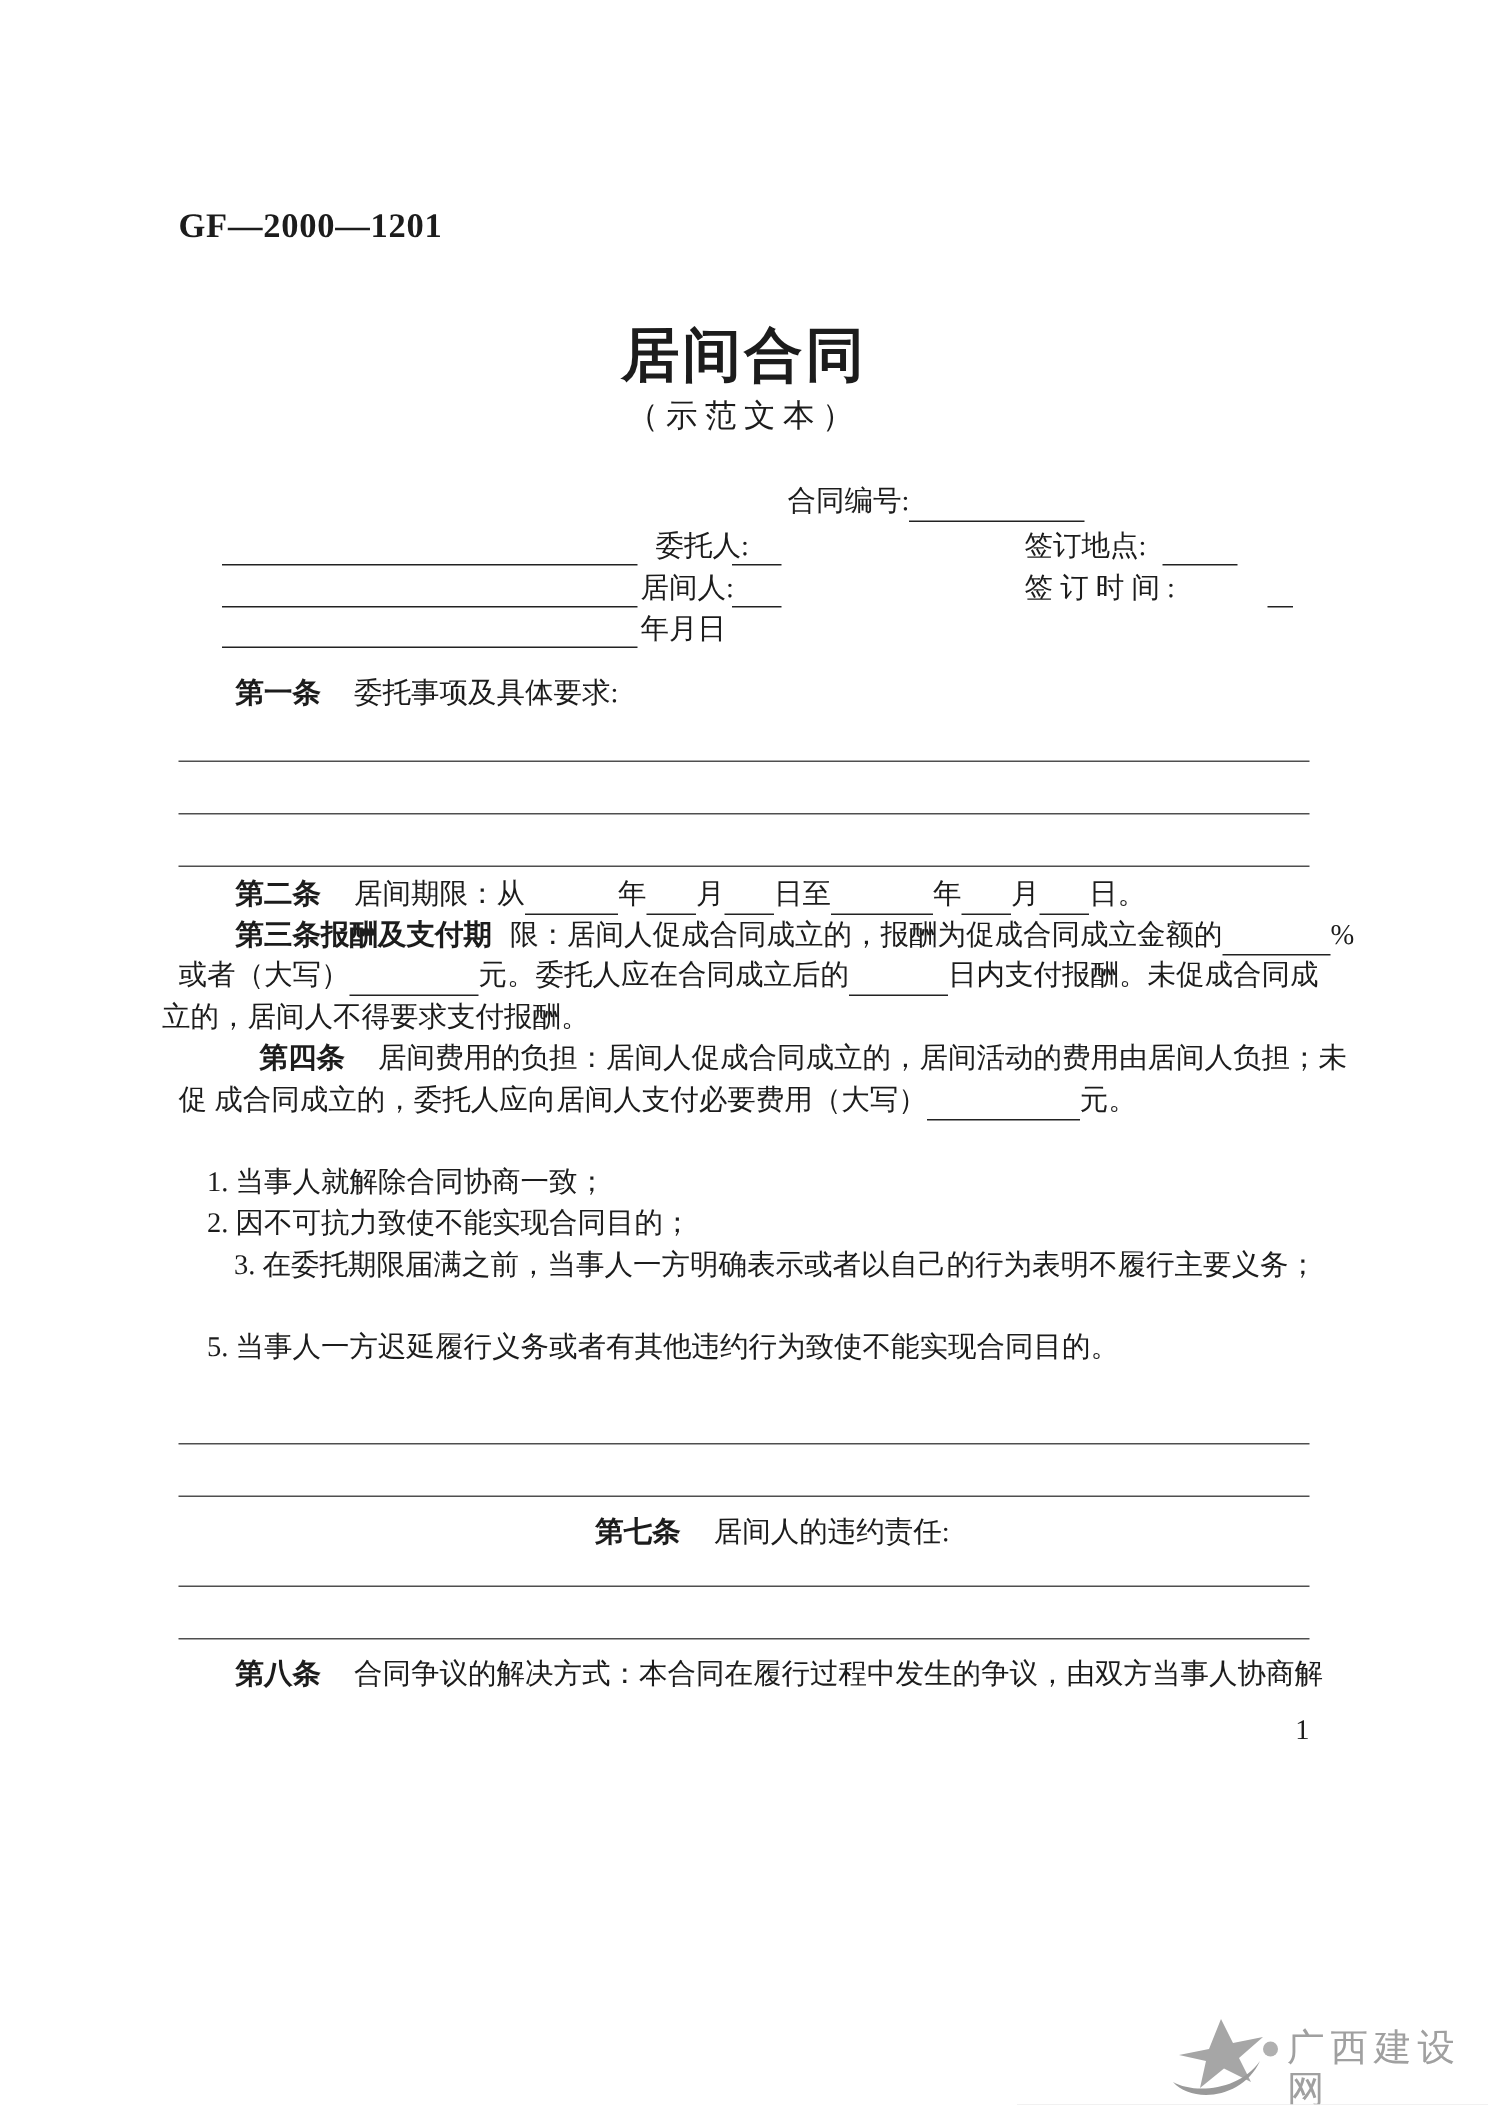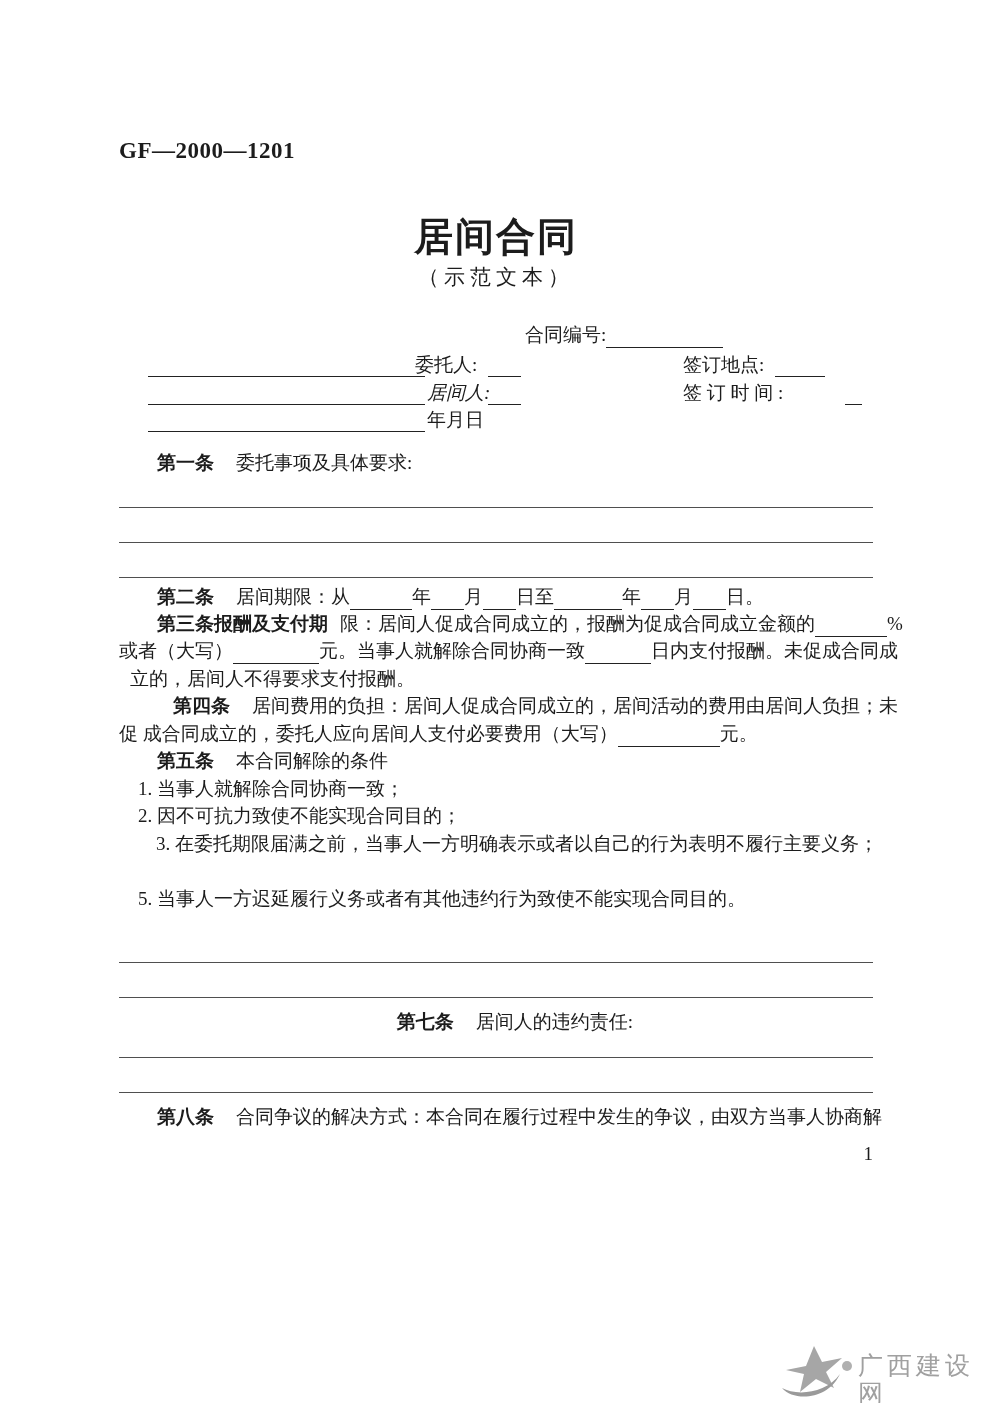--- a/index.html
+++ b/index.html
@@ -47,7 +47,7 @@
 
   <div>
     <div class="abs uline" style="left:148px;top:352px;width:277px;"></div>
-    <div class="abs meta-label" style="left:415px;top:352px;text-align:right;">委托人:</div>
+    <div class="abs meta-label" style="left:437px;top:352px;text-align:right;">委托人:</div>
     <div class="abs uline" style="left:488px;top:352px;width:33px;"></div>
     <div class="abs meta-label" style="left:683px;top:352px;">签订地点:</div>
     <div class="abs uline" style="left:775px;top:352px;width:50px;"></div>

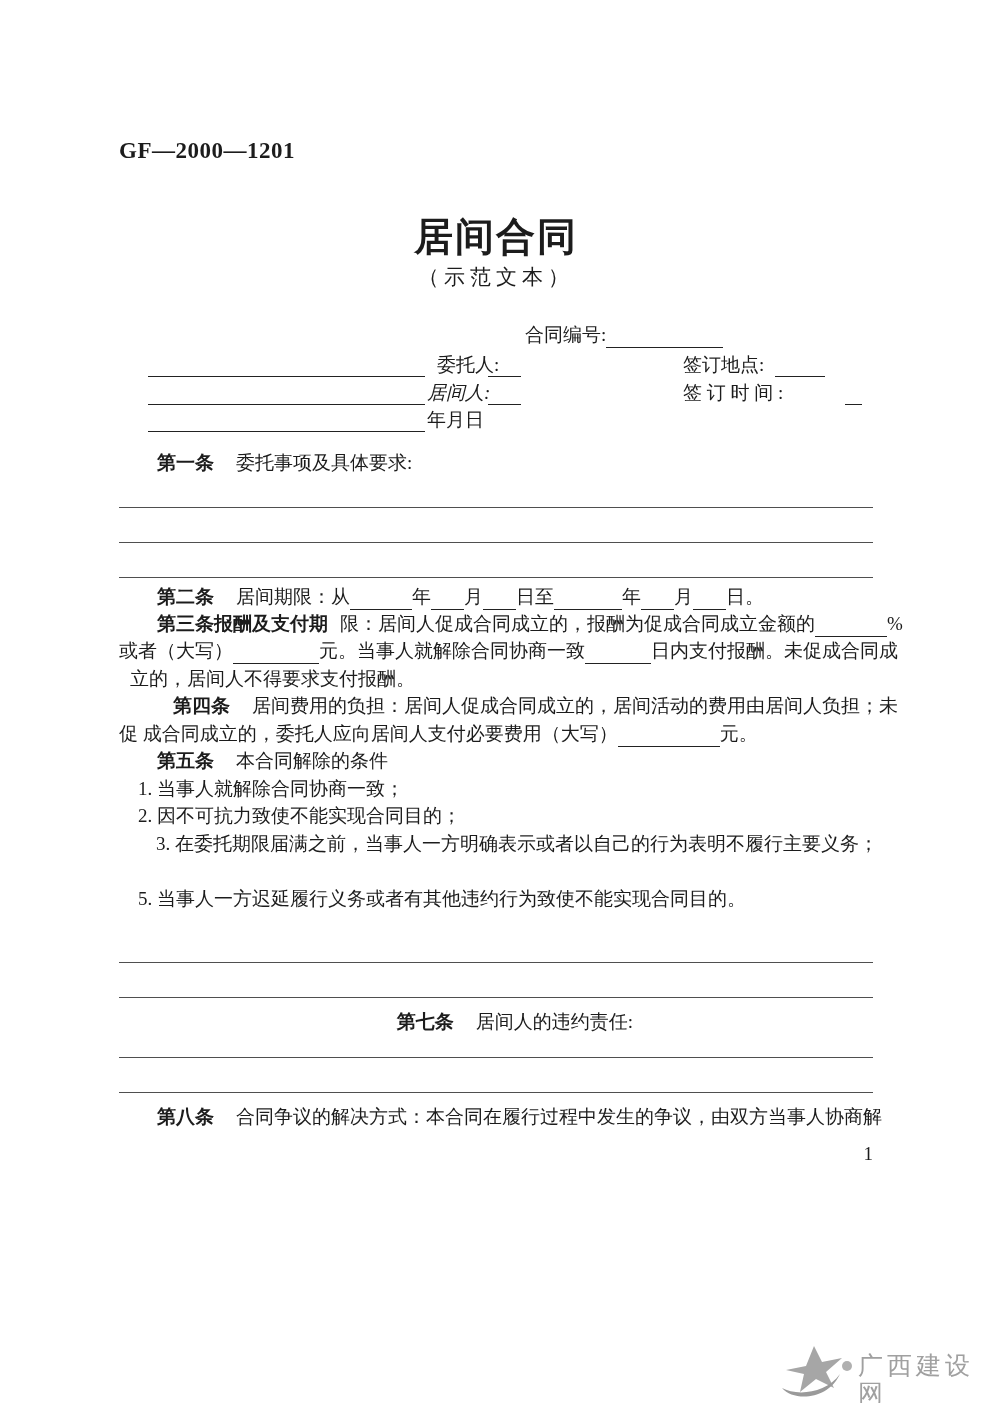--- a/index.html
+++ b/index.html
@@ -55,7 +55,7 @@
 
   <div>
     <div class="abs uline" style="left:148px;top:380px;width:277px;"></div>
-    <div class="abs meta-label" style="left:427px;top:380px;font-style:italic;">居间人:</div>
+    <div class="abs meta-label" style="left:427px;top:380px;">居间人:</div>
     <div class="abs uline" style="left:488px;top:380px;width:33px;"></div>
     <div class="abs meta-label" style="left:683px;top:380px;">签 订 时 间 :</div>
     <div class="abs uline" style="left:845px;top:380px;width:17px;"></div>

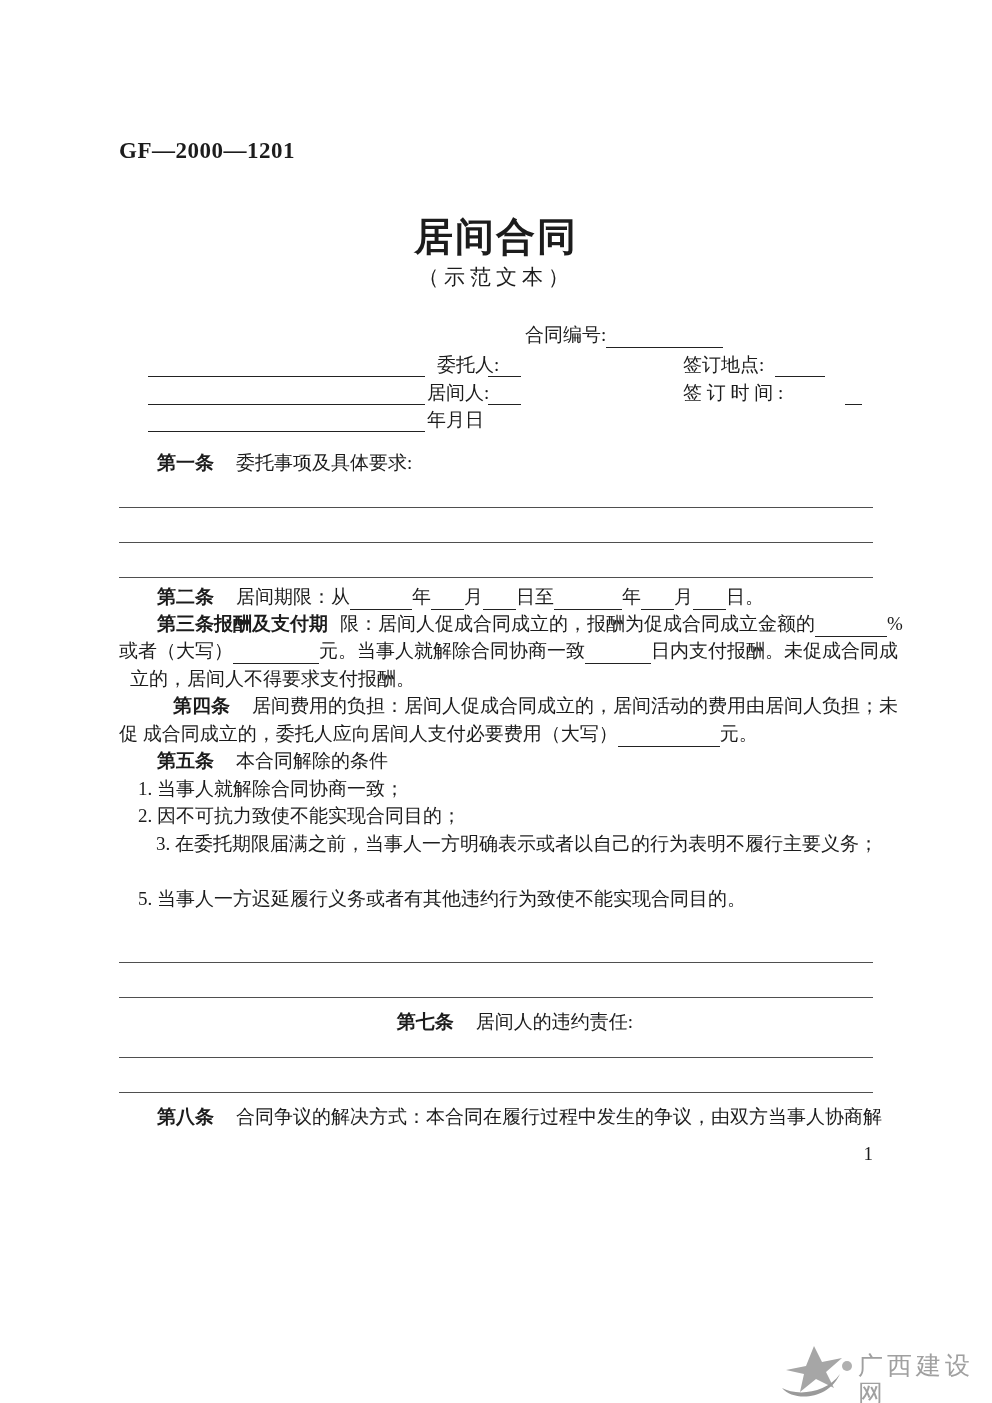--- a/index.html
+++ b/index.html
@@ -102,7 +102,7 @@
   <div class="abs row" style="left:119px;top:638px;">
     <span>或者（大写）</span>
     <span class="bl" style="width:86px;"></span>
-    <span>元。当事人就解除合同协商一致</span>
+    <span>元。委托人应在合同成立后的</span>
     <span class="bl" style="width:66px;"></span>
     <span>日内支付报酬。未促成合同成</span>
   </div>

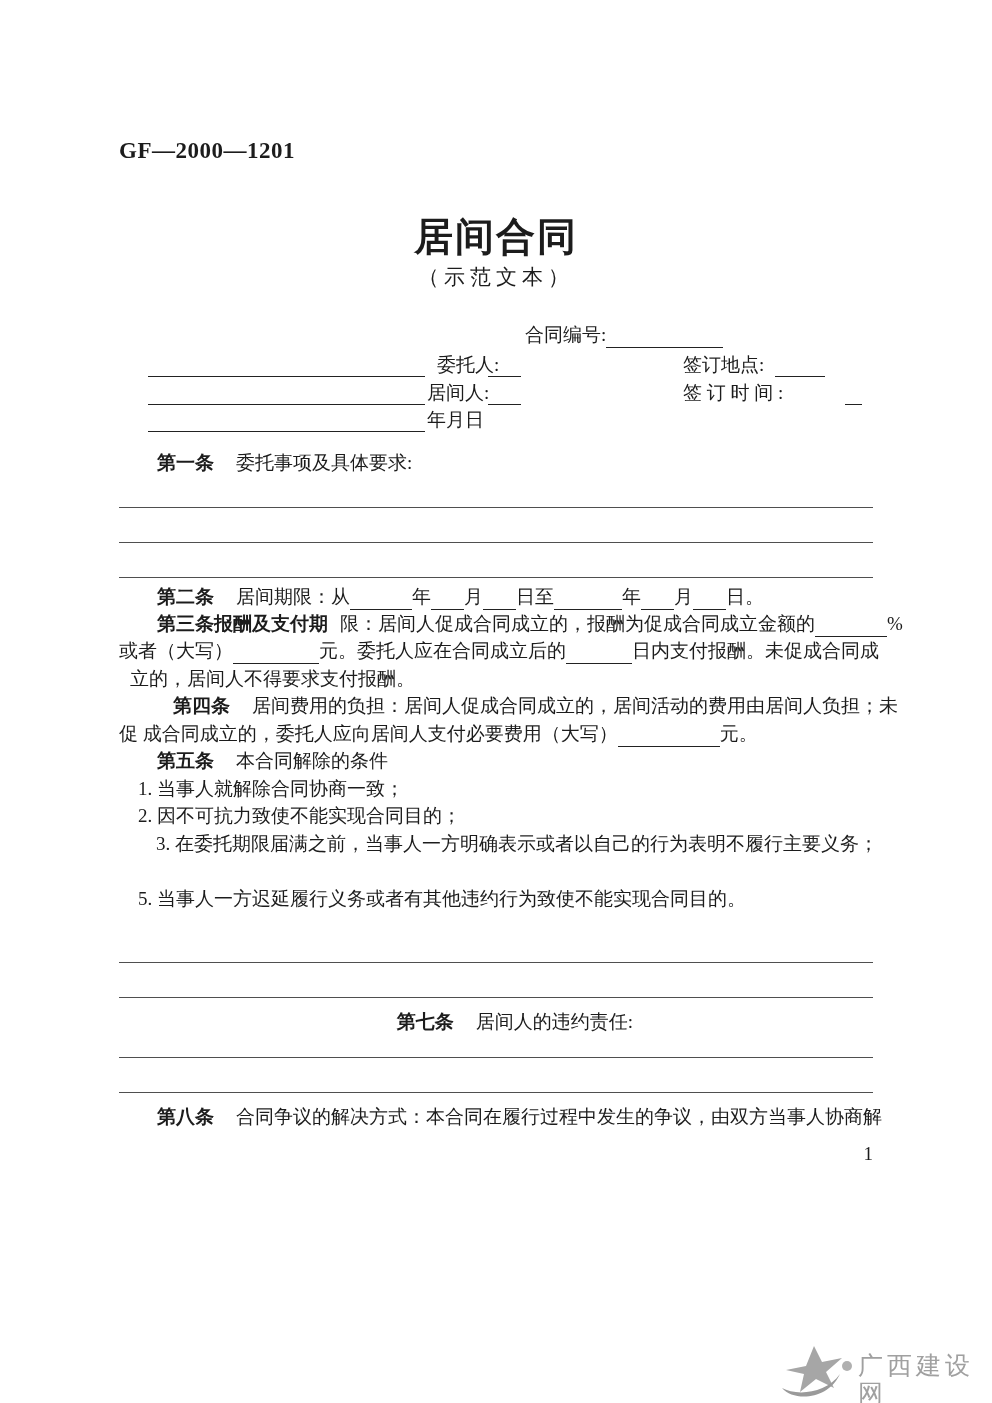--- a/index.html
+++ b/index.html
@@ -106,7 +106,7 @@
     <span class="bl" style="width:66px;"></span>
     <span>日内支付报酬。未促成合同成</span>
   </div>
-  <div class="abs row" style="left:130px;top:666px;justify-content:flex-end;">
+  <div class="abs row" style="left:108px;top:666px;justify-content:flex-end;">
     <span>立的，居间人不得要求支付报酬。</span>
   </div>
 

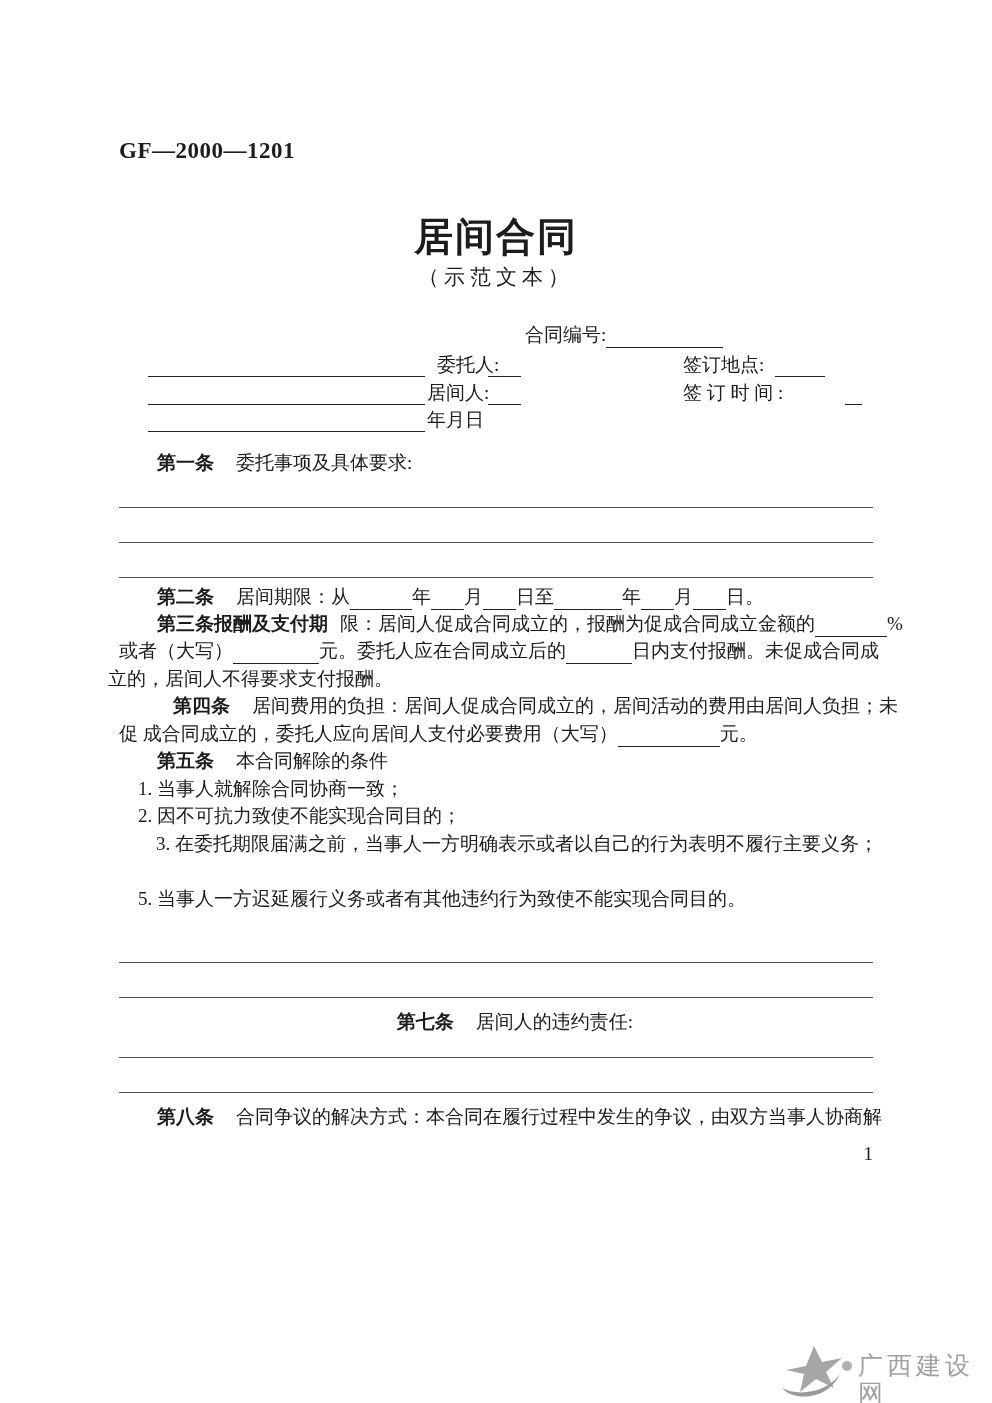--- a/index.html
+++ b/index.html
@@ -120,10 +120,6 @@
     <span>元。</span>
   </div>
 
-  <div class="abs row" style="left:157px;top:748px;">
-    <span class="num">第五条</span>
-    <span>本合同解除的条件</span>
-  </div>
   <div class="abs row" style="left:138px;top:776px;">
     <span>1. 当事人就解除合同协商一致；</span>
   </div>

